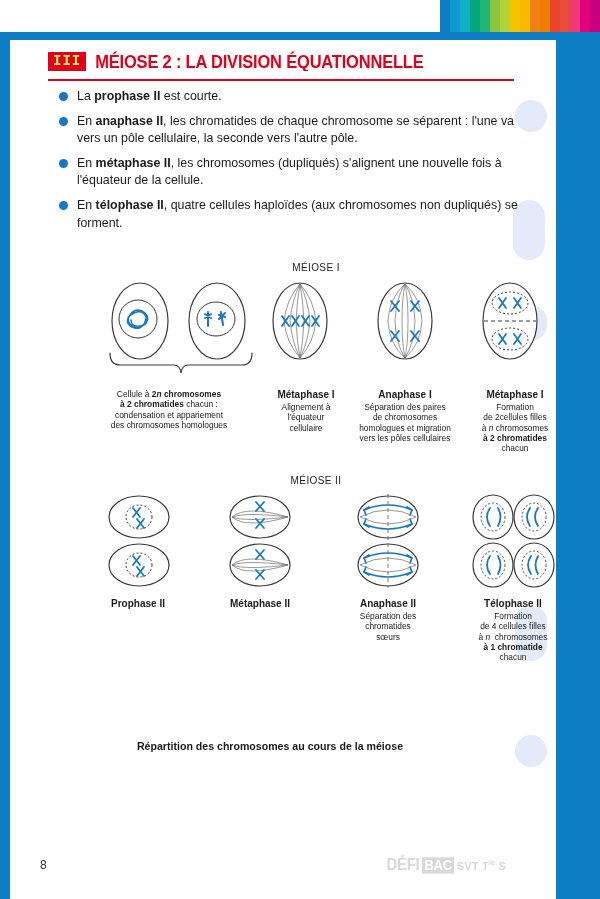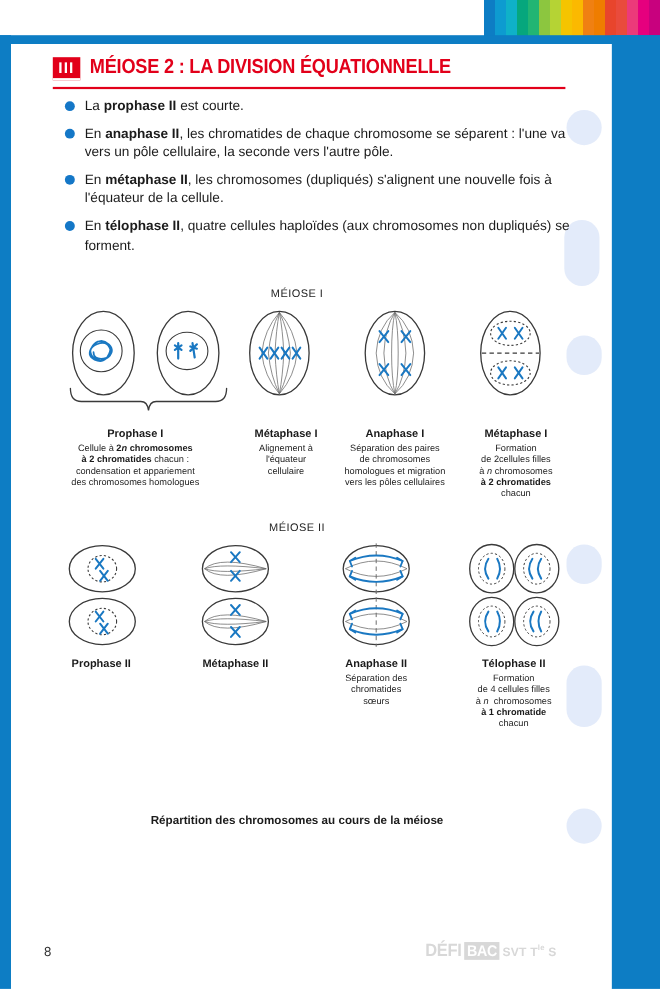--- a/index.html
+++ b/index.html
@@ -38,9 +38,9 @@
   .header { position:absolute; top:12px; left:38px; width:480px; }
   .header-row { display:flex; align-items:center; gap:9px; }
   .num-badge {
-    background:#e2001a; color:#ffffff; font-weight:bold;
+    background:#e2001a; color:#bef264; font-weight:bold;
     font-size:14px; letter-spacing:1px; padding:2px 5px 3px 5px;
-    line-height:1; font-family:Liberation Sans, sans-serif;
+    line-height:1; font-family:Liberation Mono, monospace;
     border-bottom:2px solid #ffffff;
   }
   .sec-title {

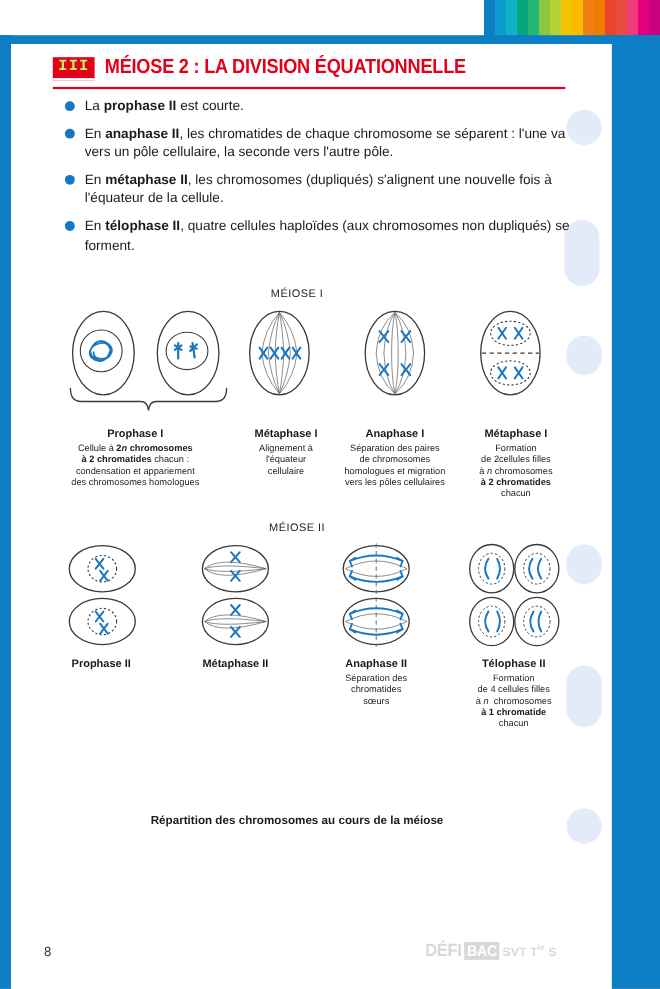--- a/index.html
+++ b/index.html
@@ -61,7 +61,7 @@
   .bullet b { font-weight:bold; }
 
   
-  .diagram { position:absolute; left:0; top:222px; width:546px; }
+  .diagram { position:absolute; left:0; top:222px; width:546px;padding-left:46px; }
   .stage-label {
     text-align:center; font-size:10px; color:#222; letter-spacing:.4px;
     margin-bottom:6px;

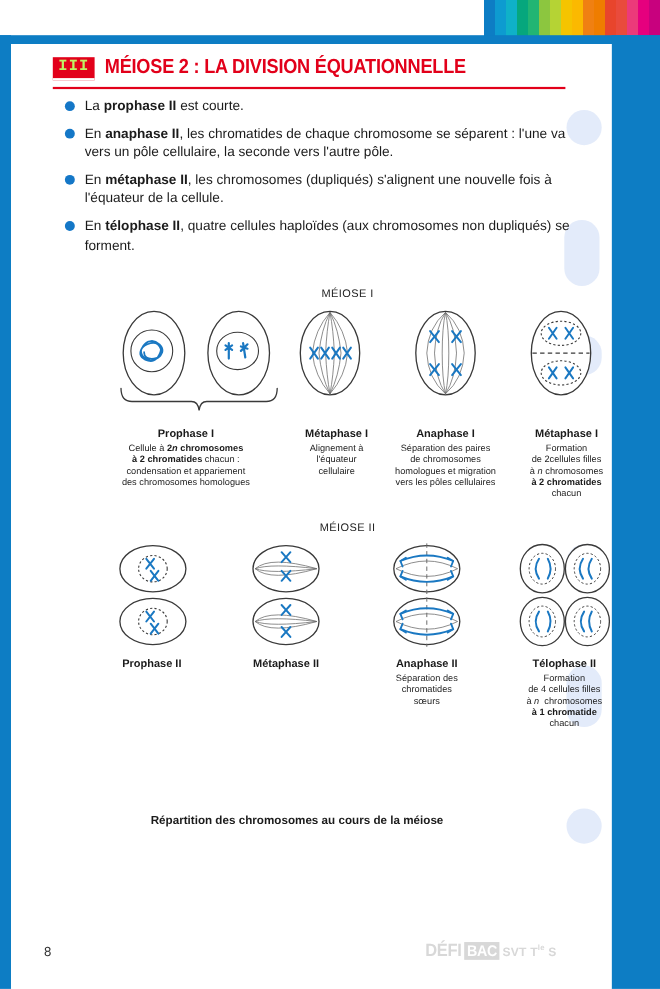--- a/index.html
+++ b/index.html
@@ -242,7 +242,7 @@
     </div>
 
     <div class="caption-row" style="height:92px; margin-top:18px;">
-      <div class="caption" style="left:18px;  width:190px;"><span class="ttl">Prophase I</span>Cellule à <b>2<i>n</i> chromosomes</b><br><b>à 2 chromatides</b> chacun :<br>condensation et appariement<br>des chromosomes homologues</div>
+      <div class="caption" style="left:18px;  width:190px;">Cellule à <b>2<i>n</i> chromosomes</b><br><b>à 2 chromatides</b> chacun :<br>condensation et appariement<br>des chromosomes homologues</div>
       <div class="caption" style="left:205px; width:90px;"><span class="ttl">Métaphase I</span>Alignement à<br>l'équateur<br>cellulaire</div>
       <div class="caption" style="left:281px; width:136px;"><span class="ttl">Anaphase I</span>Séparation des paires<br>de chromosomes<br>homologues et migration<br>vers les pôles cellulaires</div>
       <div class="caption" style="left:406px; width:106px;"><span class="ttl">Métaphase I</span>Formation<br>de 2cellules filles<br>à <i>n</i> chromosomes<br><b>à 2 chromatides</b><br>chacun</div>

